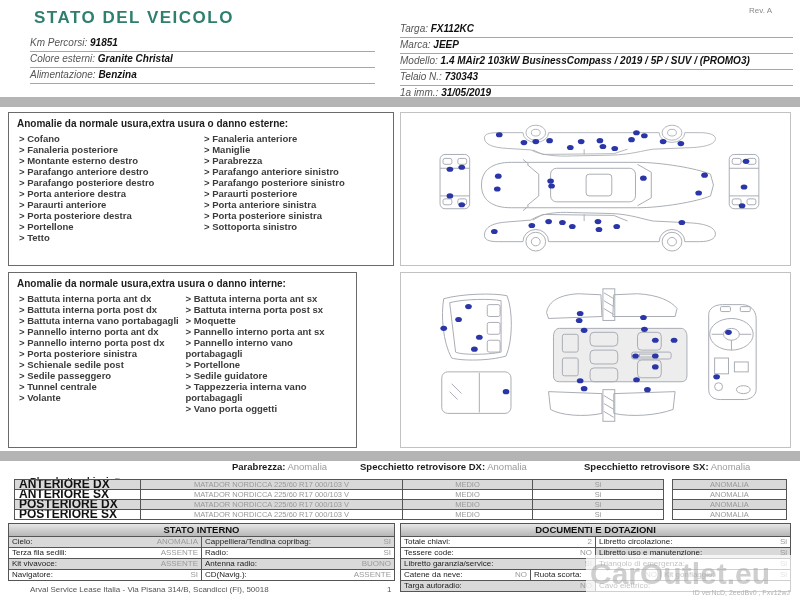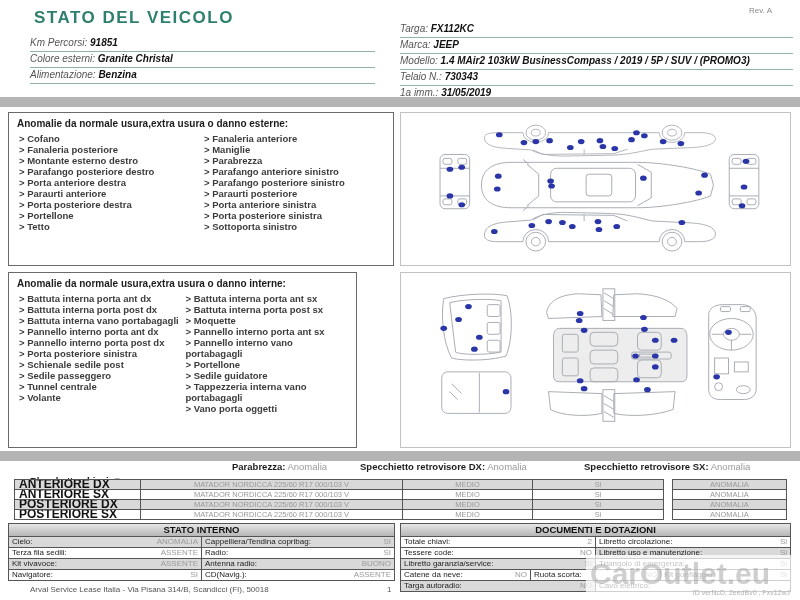--- a/index.html
+++ b/index.html
@@ -104,6 +104,7 @@
         <div class="anom-item">&gt; Cofano</div>
         <div class="anom-item">&gt; Fanaleria posteriore</div>
         <div class="anom-item">&gt; Montante esterno destro</div>
+        <div class="anom-item">&gt; Parafango anteriore destro</div>
         <div class="anom-item">&gt; Parafango posteriore destro</div>
         <div class="anom-item">&gt; Porta anteriore destra</div>
         <div class="anom-item">&gt; Paraurti anteriore</div>

